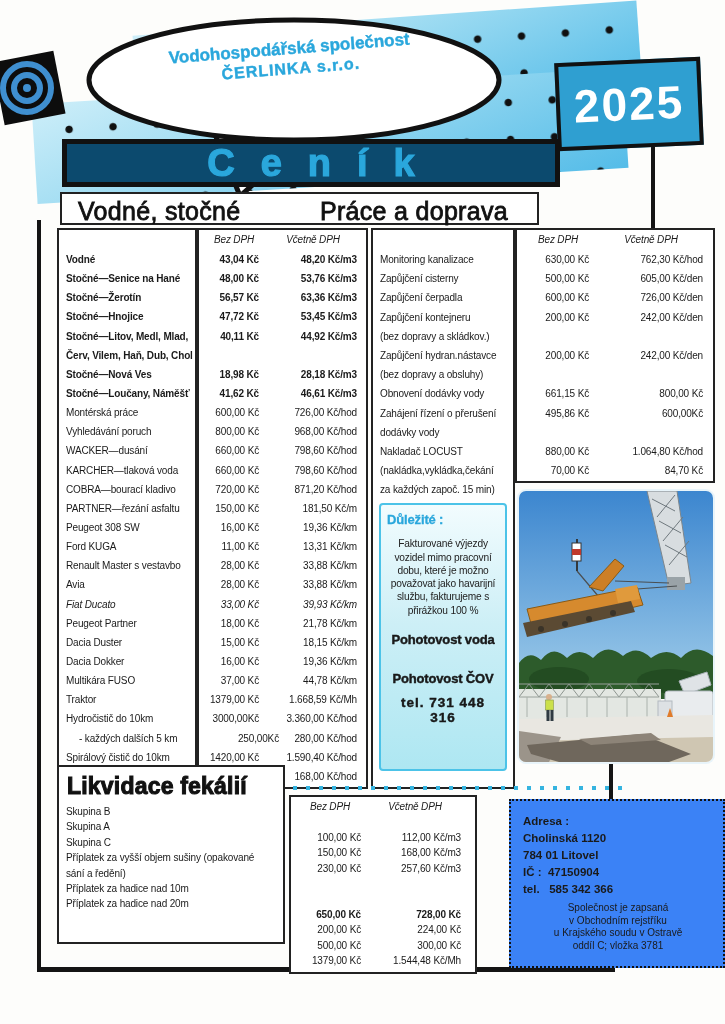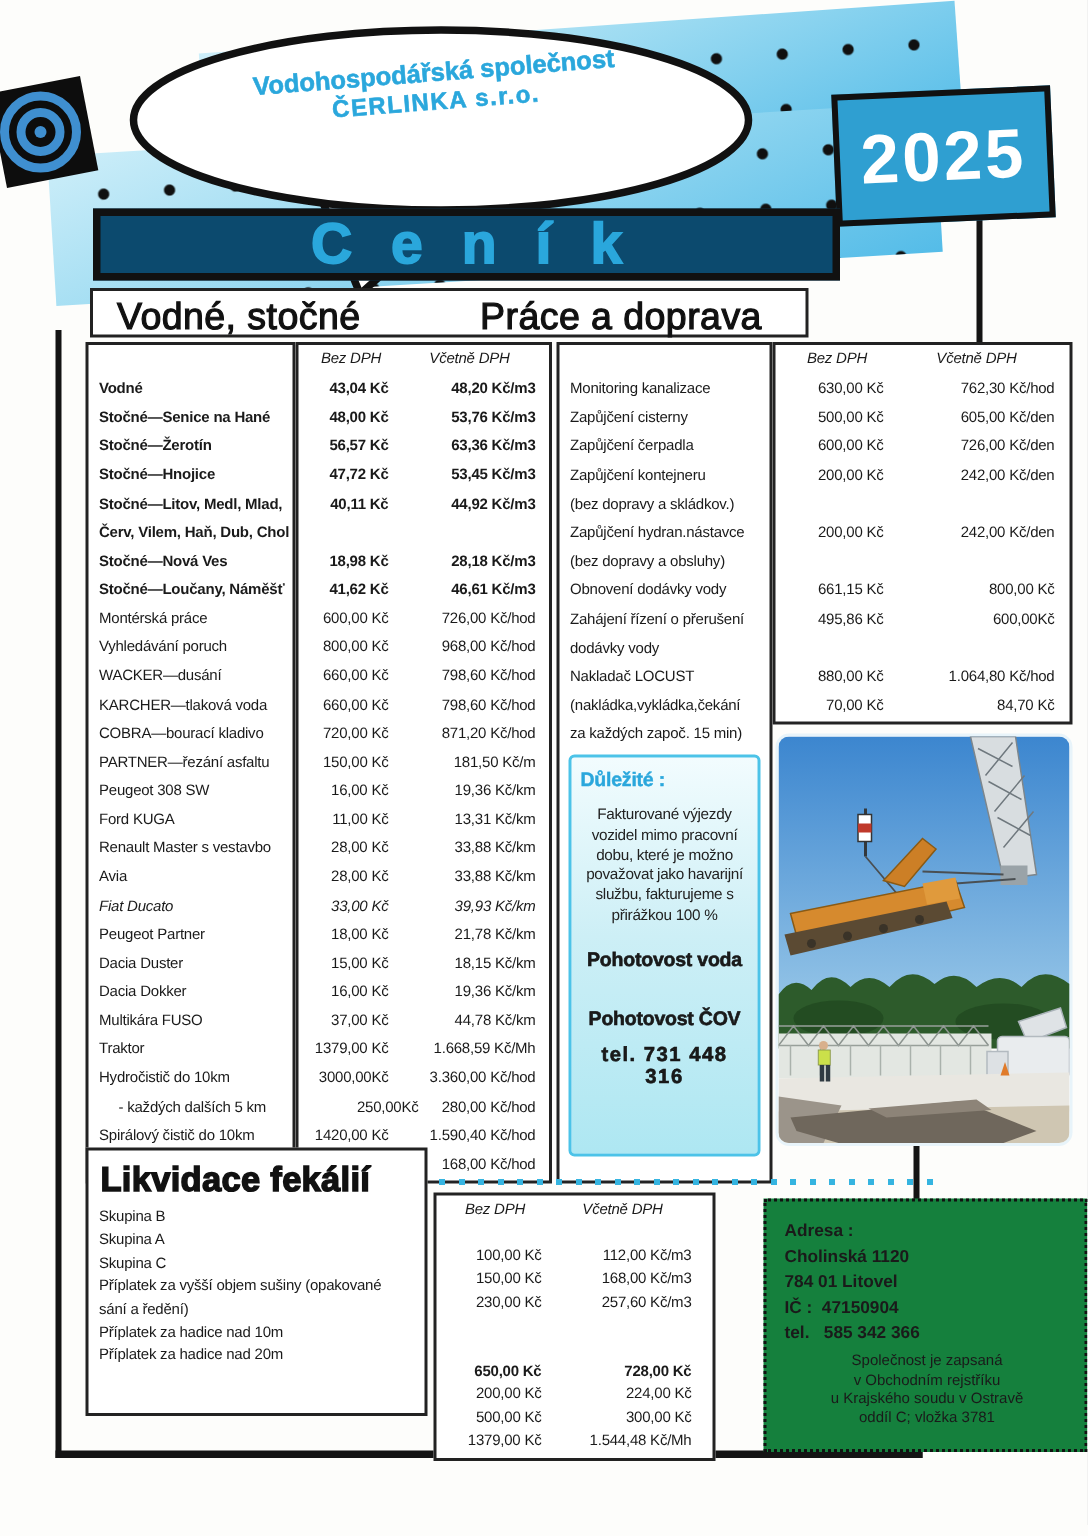--- a/index.html
+++ b/index.html
@@ -87,7 +87,7 @@
 
   
   #address{left:509px;top:799px;width:200px;height:153px;border:2.5px dotted #111;
-      background:#15803d;padding:12px 0 0 12px;box-sizing:content-box;font-size:11.5px;}
+      background:#3b82f6;padding:12px 0 0 12px;box-sizing:content-box;font-size:11.5px;}
   #address .ln{font-weight:700;line-height:17px;white-space:pre;}
   #address .reg{margin-top:4px;text-align:center;font-size:10px;line-height:12.5px;
       font-weight:400;padding-right:10px;}

